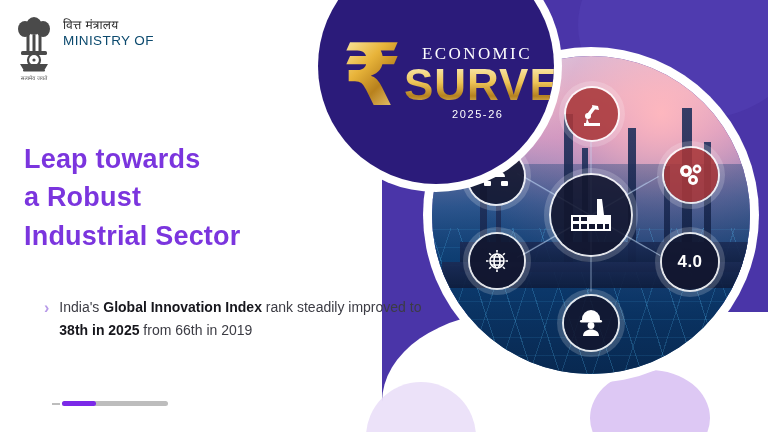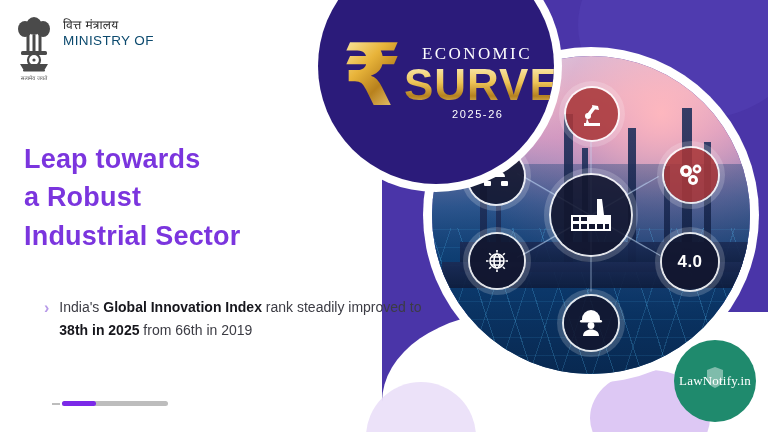--- a/index.html
+++ b/index.html
@@ -294,12 +294,6 @@
     <div class="fill" style="width: 32%;"></div>
   </div>
 
-  <div class="lawnotify">
-    <svg class="shield" width="20" height="24" viewBox="0 0 20 24" fill="#ffffff">
-      <path d="M10 1l8 3v7c0 6-4 9.6-8 11-4-1.4-8-5-8-11V4z" opacity=".85"></path>
-    </svg>
-    <span style="position:relative;z-index:2;">LawNotify.in</span>
-  </div>
 
 </div>
 

